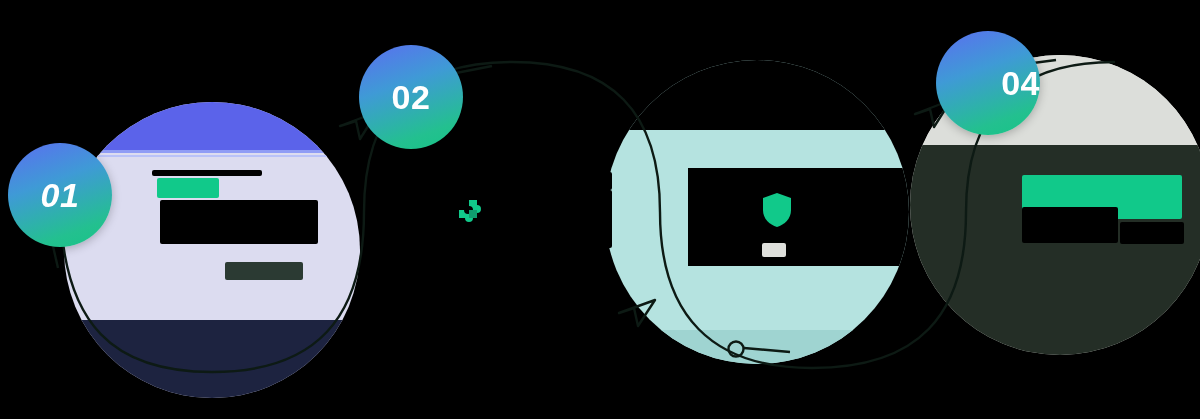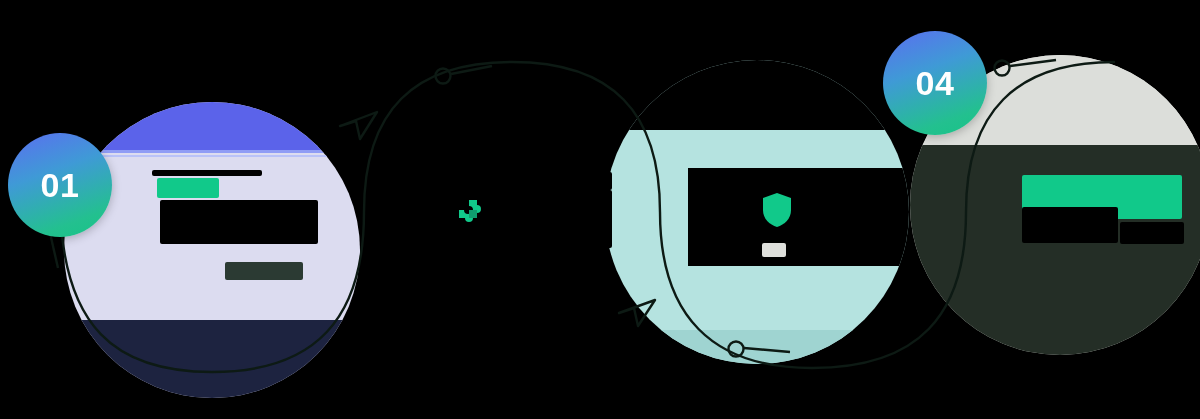--- a/index.html
+++ b/index.html
@@ -157,6 +157,9 @@
   <div class="step-badge badge-01">
     <span>01</span>
   </div>
+  <div class="step-badge badge-02">
+    <span>02</span>
+  </div>
   <div class="step-badge badge-04">
     <span>04</span>
   </div>

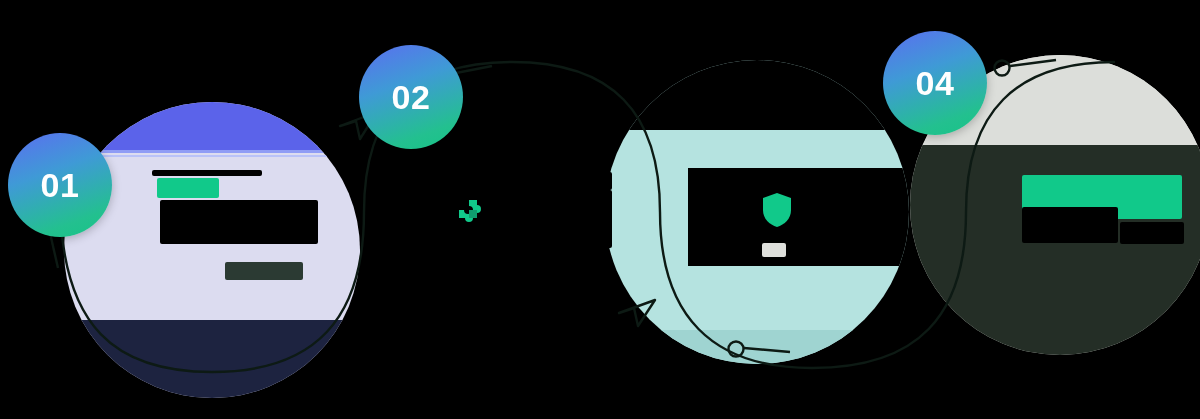--- a/index.html
+++ b/index.html
@@ -42,7 +42,7 @@
   .badge-01 { left: 8px;   top: 133px; }
   .badge-02 { left: 359px; top: 45px;  }
   .badge-03 { left: 650px; top: 283px; }
-  .badge-04 { left: 883px; top: 31px;  }
+  .badge-04 { left: 936px; top: 31px; justify-content: flex-end;  }
 
   
   .redact {

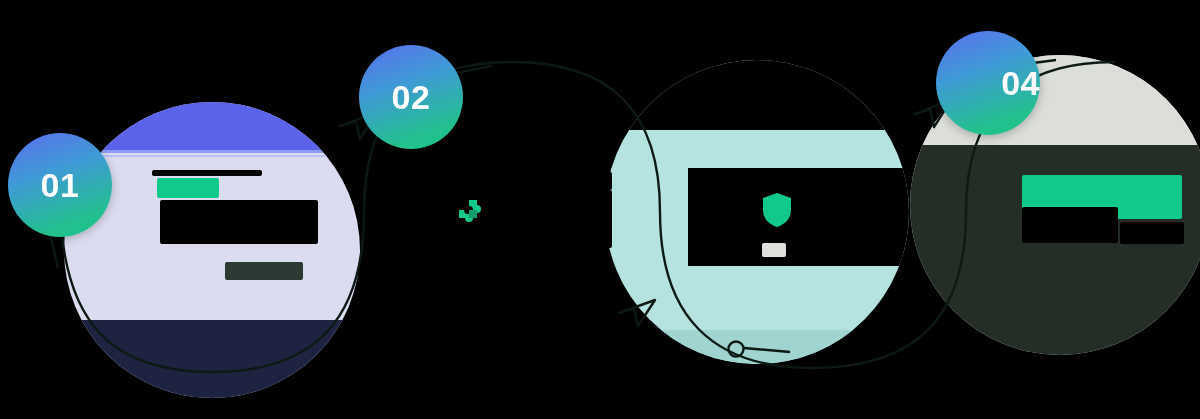--- a/index.html
+++ b/index.html
@@ -39,7 +39,7 @@
     z-index: 6;
     user-select: none;
   }
-  .badge-01 { left: 8px;   top: 133px; }
+  .badge-01 { left: 8px;   top: 143px; font-style: italic; }
   .badge-02 { left: 359px; top: 45px;  }
   .badge-03 { left: 650px; top: 283px; }
   .badge-04 { left: 936px; top: 31px; justify-content: flex-end;  }

